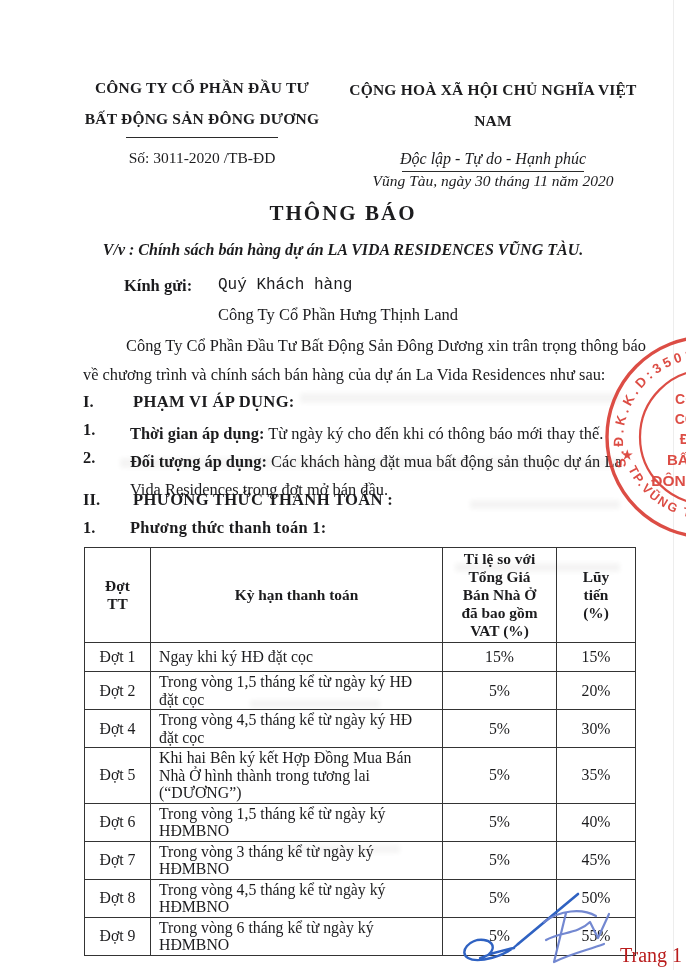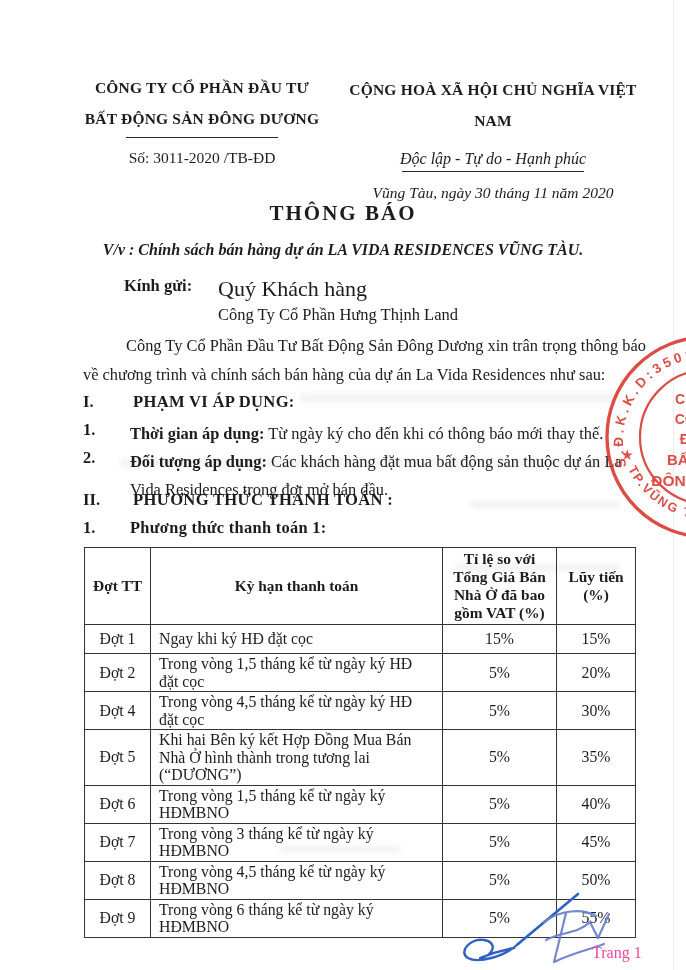--- a/index.html
+++ b/index.html
@@ -20,7 +20,7 @@
   .rule-right{ width:182px; }
   .doc-number { font-size:15.5px; margin-top:11px; }
   .motto     { font-style:italic; font-size:16px; margin-top:14px; }
-  .dateline  { font-style:italic; font-size:15.5px; margin-top:12px; }
+  .dateline  { font-style:italic; font-size:15.5px; margin-top:0; }
 
   
   .doc-title   { left:0; top:201px; width:100%; text-align:center;

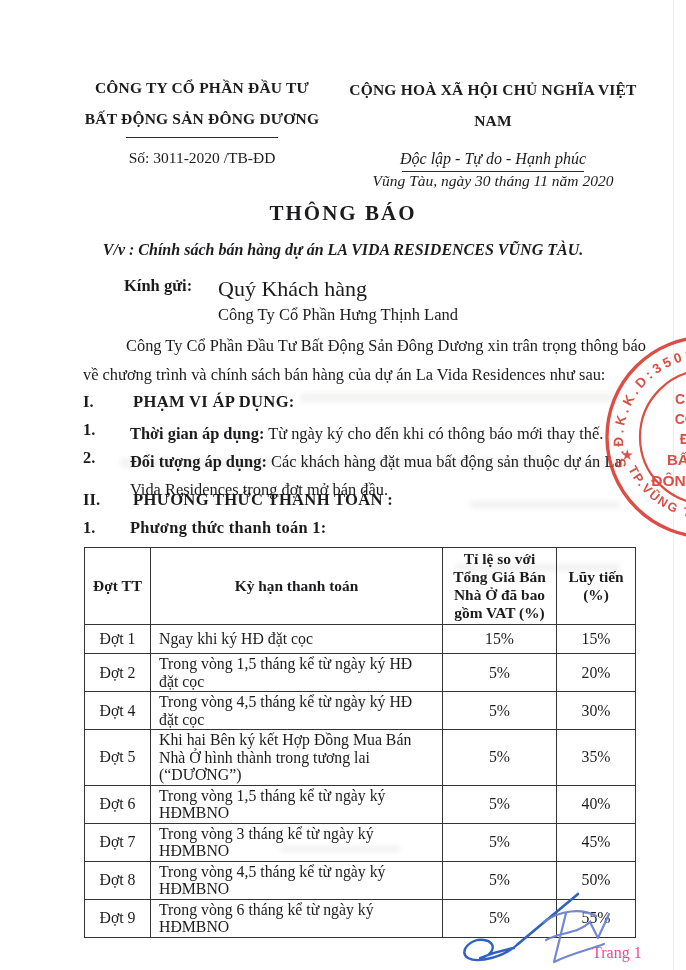--- a/index.html
+++ b/index.html
@@ -29,7 +29,7 @@
                  font-weight:bold; font-style:italic; font-size:16px; }
 
   .salutation-label { left:124px; top:276px; font-weight:bold; font-size:16.5px; }
-  .recipient-1 { left:218px; top:276px; font-size:22px; }
+  .recipient-1 { left:218px; top:276px; font-size:16px;font-family:Liberation Mono, monospace; }
   .recipient-2 { left:218px; top:305px; font-size:16.5px; }
 
   .intro { left:83px; top:331px; width:563px; font-size:16.4px;

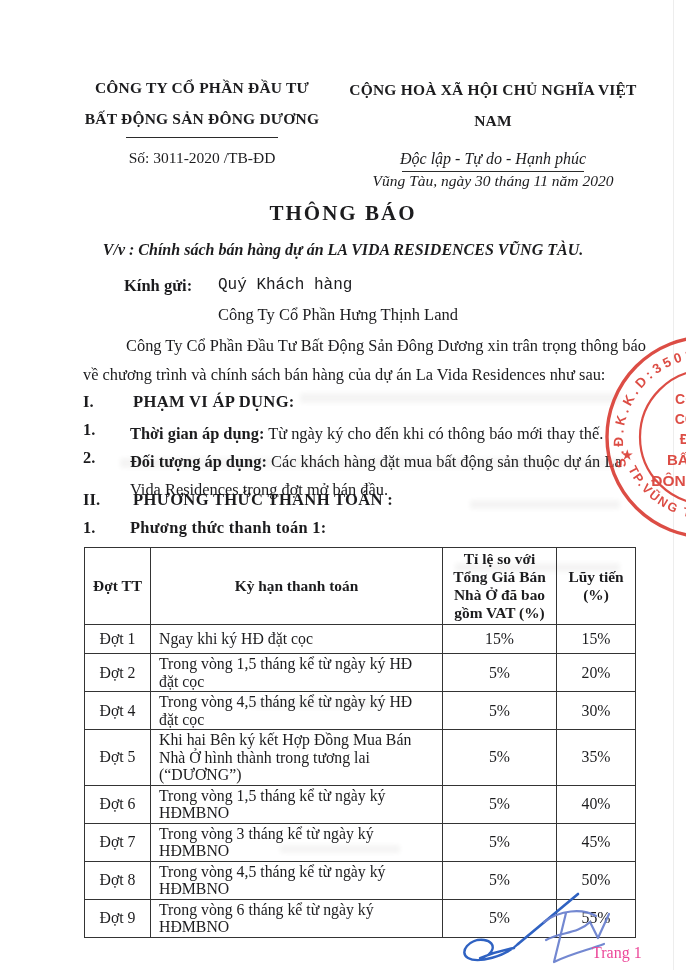--- a/index.html
+++ b/index.html
@@ -50,7 +50,7 @@
   col.c-stage { width:66px; } col.c-term { width:292px; }
   col.c-rate { width:114px; } col.c-cum { width:79px; }
   thead tr { height:71px; }
-  th { font-weight:bold; font-size:15.4px; line-height:18px; padding:2px 3px;
+  th { font-weight:bold; font-size:15.4px; line-height:18px; padding:2px 15px;
        text-align:center; vertical-align:middle; }
   tbody tr { height:35px; }
   tbody tr:first-child { height:29px; }

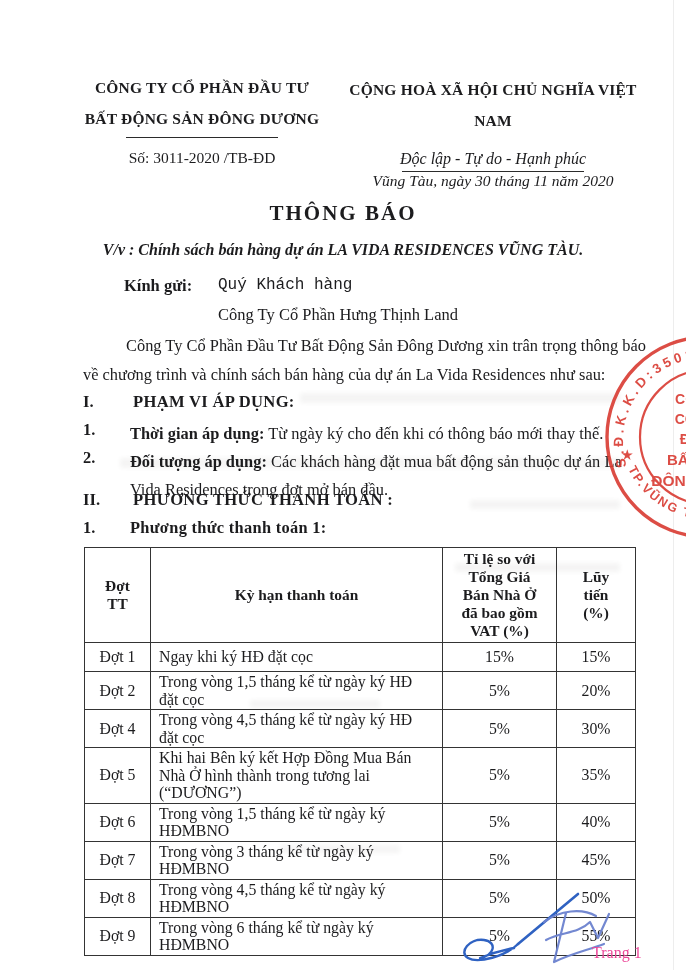--- a/index.html
+++ b/index.html
@@ -64,7 +64,7 @@
 
   
   .signature { left:448px; top:880px; width:165px; height:88px; }
-  .page-footer { left:592px; top:944px; font-size:16px; color:#ec4899; }
+  .page-footer { left:620px; top:944px; font-size:20px; color:#b91c1c; }
 
   
   .bleed { background:#55514d; opacity:.06; filter:blur(2px); border-radius:3px; }

